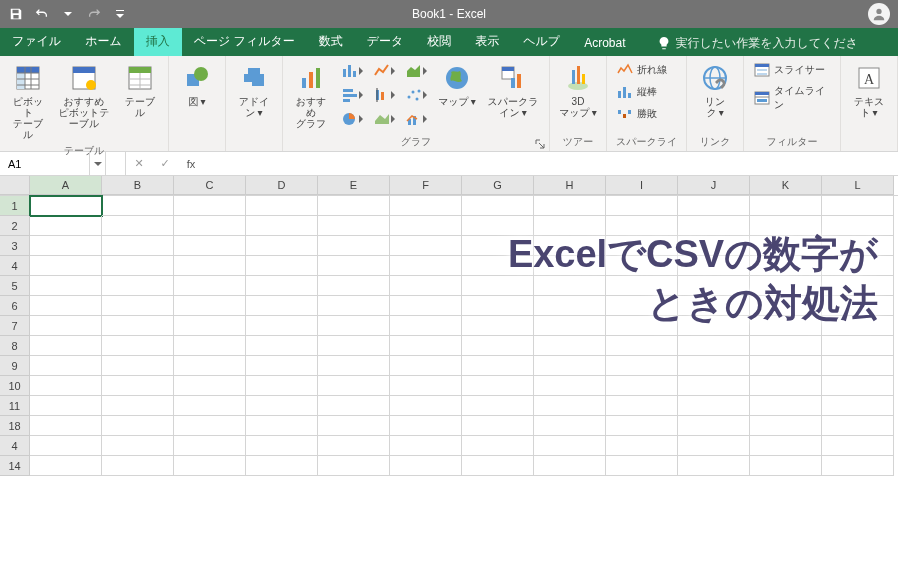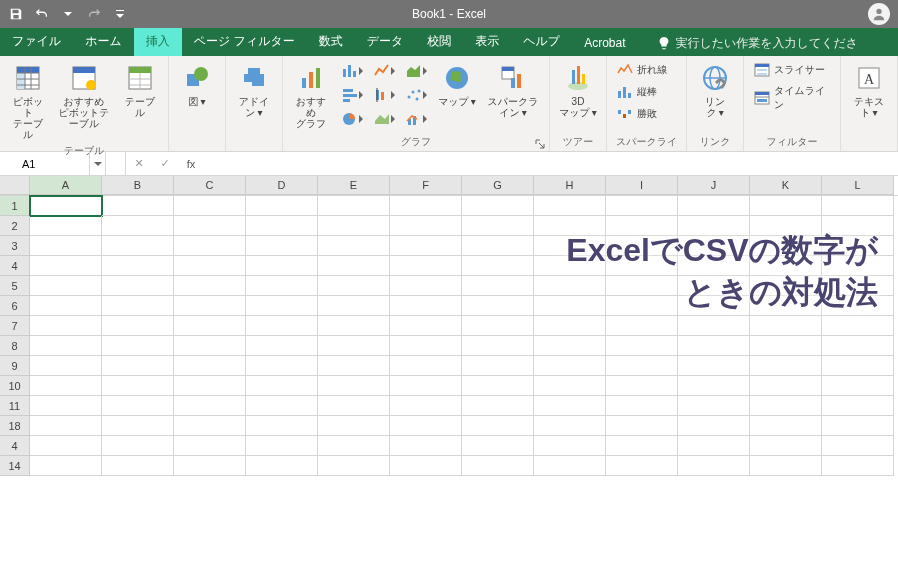--- a/index.html
+++ b/index.html
@@ -42,7 +42,7 @@
 
 
 .formula-bar { height: 24px; border-bottom: 1px solid #d6d6d6; display:flex; align-items:stretch; background:#fff; }
-.name-box { width:90px; border-right:1px solid #d6d6d6; display:flex; align-items:center; padding:0 22px; }
+.name-box { width:90px; border-right:1px solid #d6d6d6; display:flex; align-items:center; padding:0 8px; }
 .name-box input { border:none; width:100%; font-size:11px; outline:none; }
 .name-drop { width:16px; border-right:1px solid #d6d6d6; display:flex; align-items:center; justify-content:center; cursor:pointer; }
 .fb-sep { width:20px; border-right:1px solid #d6d6d6; }

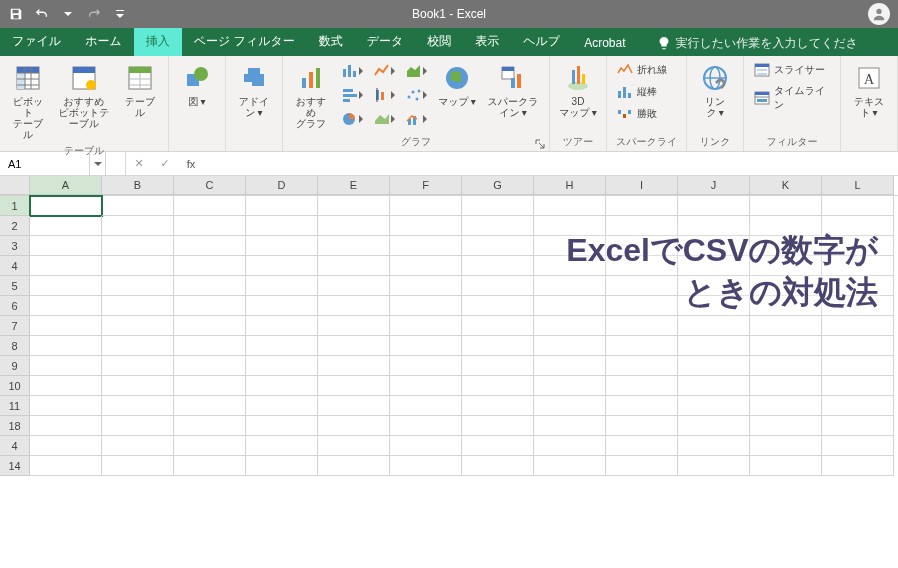--- a/index.html
+++ b/index.html
@@ -62,7 +62,7 @@
 .cell.selected { outline:2px solid #217346; outline-offset:-1px; }
 
 
-.overlay { position:absolute; top:230px; right:20px; text-align:right; font-weight:bold; font-size:32px; line-height:1.3; color:#4a4570; text-shadow: 0 0 20px rgba(255,255,255,1), 0 0 6px rgba(255,255,255,1); pointer-events:none;margin-left:12px; }
+.overlay { position:absolute; top:230px; right:20px; text-align:right; font-weight:bold; font-size:38px; line-height:1.3; color:#4a4570; text-shadow: 0 0 20px rgba(255,255,255,1), 0 0 6px rgba(255,255,255,1); pointer-events:none;margin-left:12px; }
 
 svg { display:block; }
 </style>

